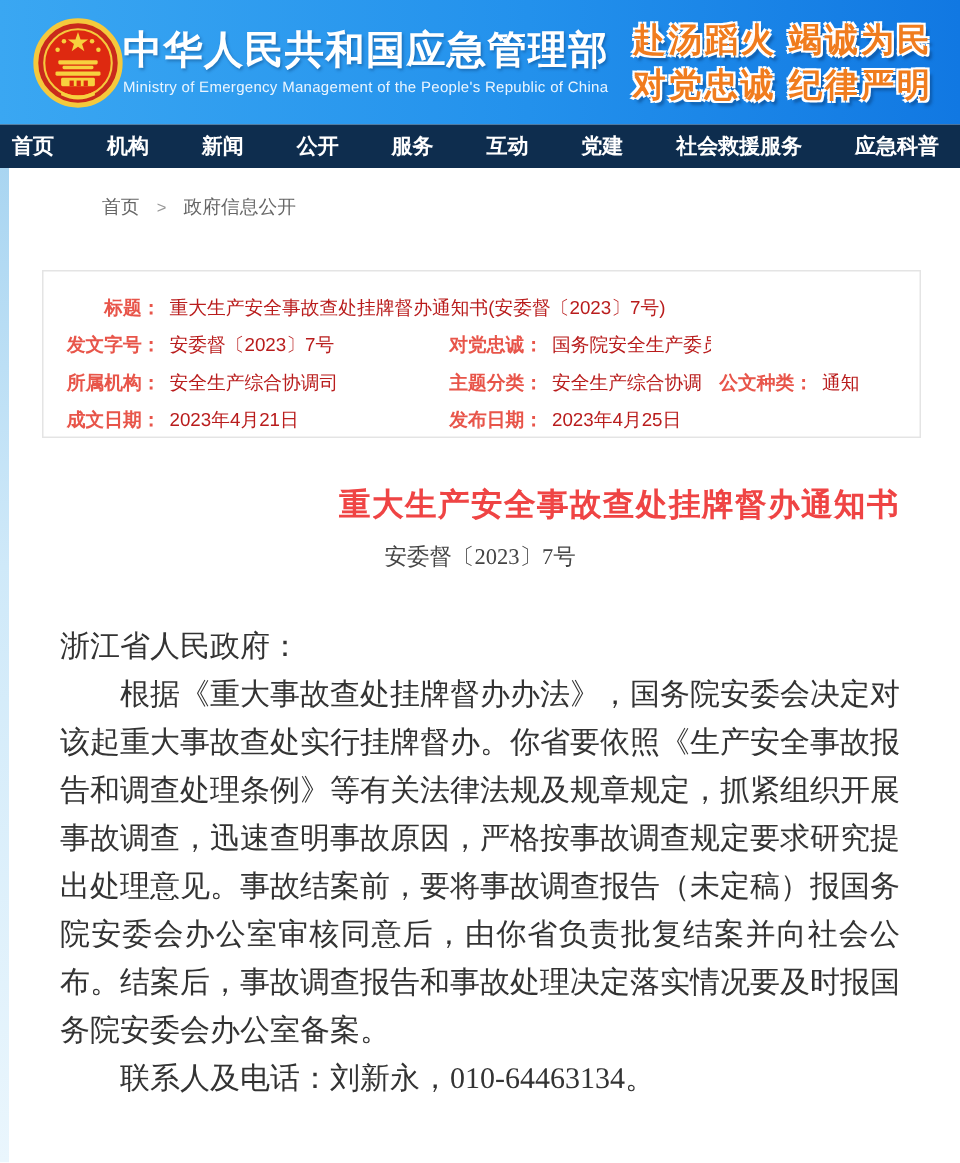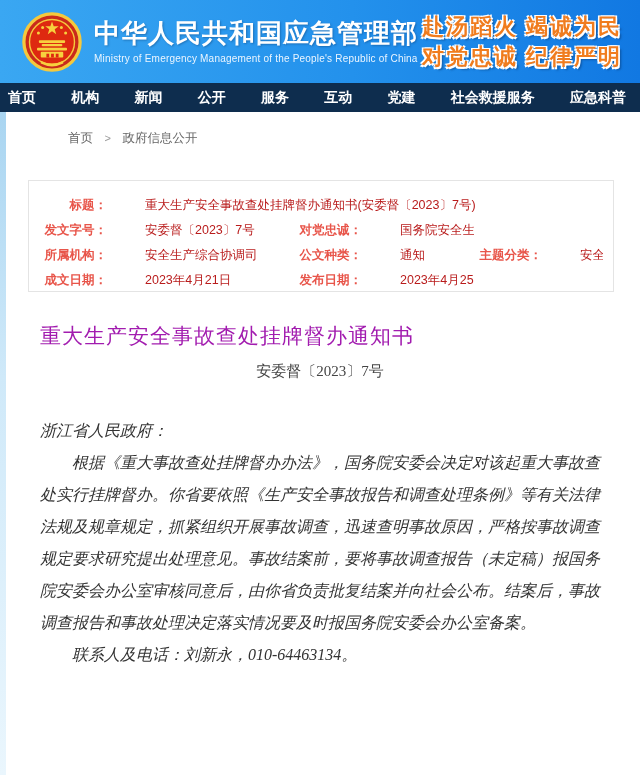--- a/index.html
+++ b/index.html
@@ -21,7 +21,7 @@
     justify-content: space-between;
     padding: 0 10px 0 22px;
   }
-  .logo-area { display: flex; align-items: center; gap: 12px; cursor: pointer; }
+  .logo-area { display: flex; align-items: center; cursor: pointer; }
   .emblem { width: 60px; height: 60px; flex: 0 0 auto; }
   .site-title {
     color: #fff; font-size: 26px; font-weight: bold; letter-spacing: 1px;

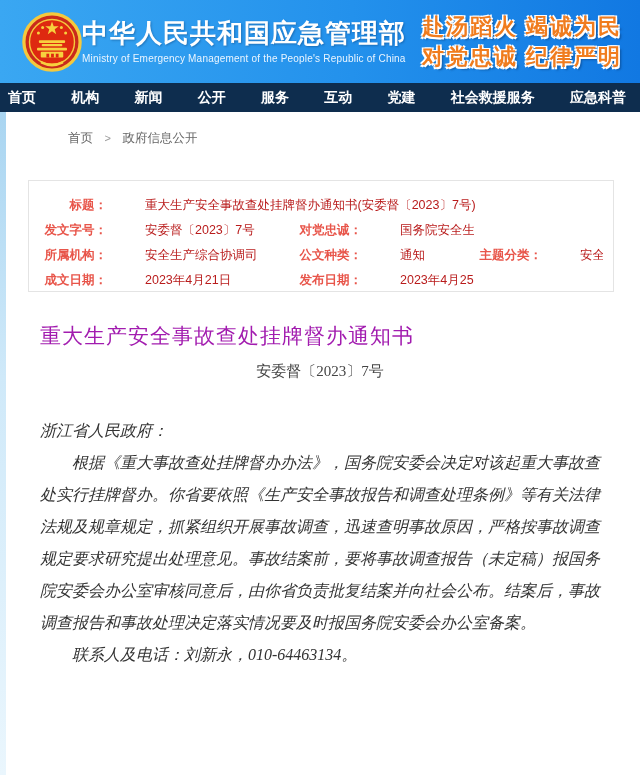--- a/index.html
+++ b/index.html
@@ -80,7 +80,7 @@
   }
   .meta-row { display: grid; grid-template-columns: 255px 180px 1fr; height: 25px; align-items: center; }
   .meta-row.single { grid-template-columns: 1fr; }
-  .meta-cell { display: flex; align-items: center; overflow: hidden; white-space: nowrap; gap: 32px; }
+  .meta-cell { display: flex; align-items: center; overflow: hidden; white-space: nowrap; }
   .meta-label {
     color: #e8554a; font-weight: bold;
     width: 68px; text-align: right; flex: 0 0 auto;

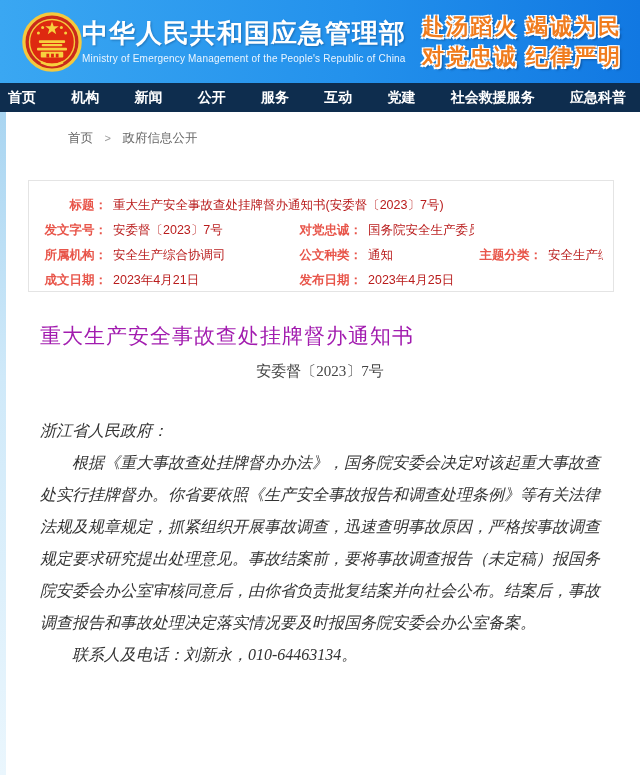--- a/index.html
+++ b/index.html
@@ -185,12 +185,12 @@
         <span class="meta-value">安全生产综合协调司</span>
       </div>
       <div class="meta-cell">
+        <span class="meta-label">主题分类：</span>
+        <span class="meta-value">安全生产综合协调</span>
+      </div>
+      <div class="meta-cell">
         <span class="meta-label">公文种类：</span>
         <span class="meta-value">通知</span>
-      </div>
-      <div class="meta-cell">
-        <span class="meta-label">主题分类：</span>
-        <span class="meta-value">安全生产综合协调</span>
       </div>
     </div>
     <div class="meta-row">

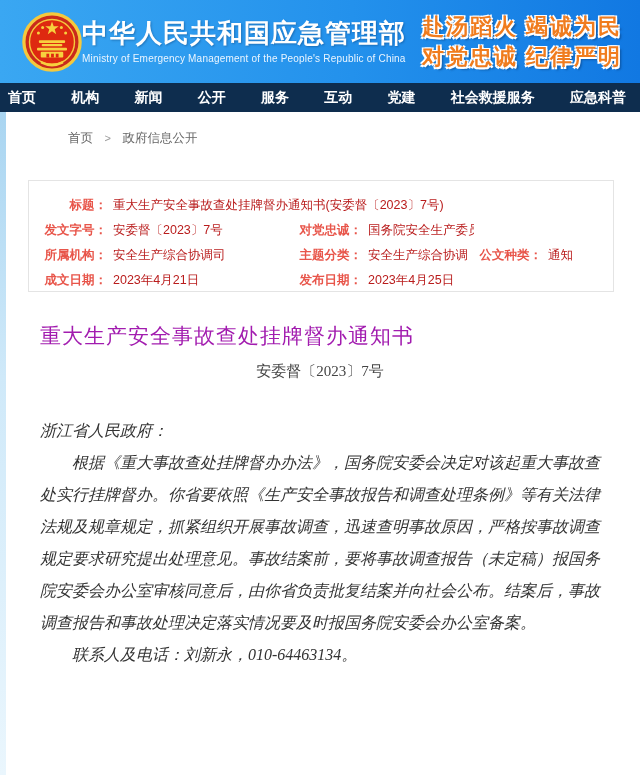--- a/index.html
+++ b/index.html
@@ -95,8 +95,8 @@
     color: #333;
   }
   .doc-title {
-    text-align: left; font-size: 21px; font-weight: normal;
-    color: #a21caf; letter-spacing: 1px;
+    text-align: right; font-size: 21px; font-weight: bold;
+    color: #ef4444; letter-spacing: 1px;
   }
   .doc-number { text-align: center; font-size: 15px; margin-top: 12px; color: #444; }
   .doc-body { margin-top: 34px; font-size: 16px; line-height: 32px; text-align: justify; font-style: italic; }

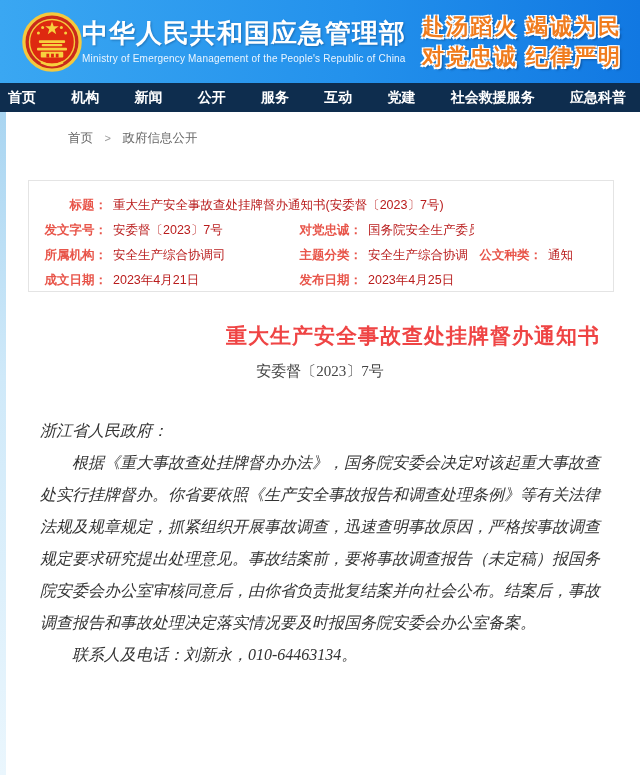--- a/index.html
+++ b/index.html
@@ -99,7 +99,7 @@
     color: #ef4444; letter-spacing: 1px;
   }
   .doc-number { text-align: center; font-size: 15px; margin-top: 12px; color: #444; }
-  .doc-body { margin-top: 34px; font-size: 16px; line-height: 32px; text-align: justify; font-style: italic; }
+  .doc-body { margin-top: 34px; font-size: 20px; line-height: 32px; text-align: justify; }
   .doc-body p { text-indent: 2em; }
   .doc-body p.no-indent { text-indent: 0; }
 </style>

